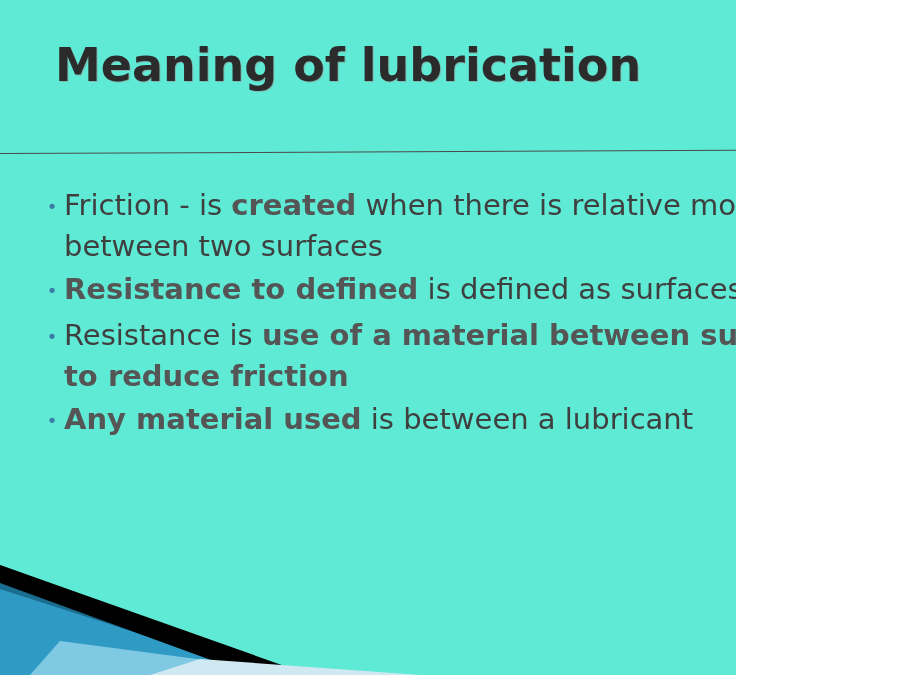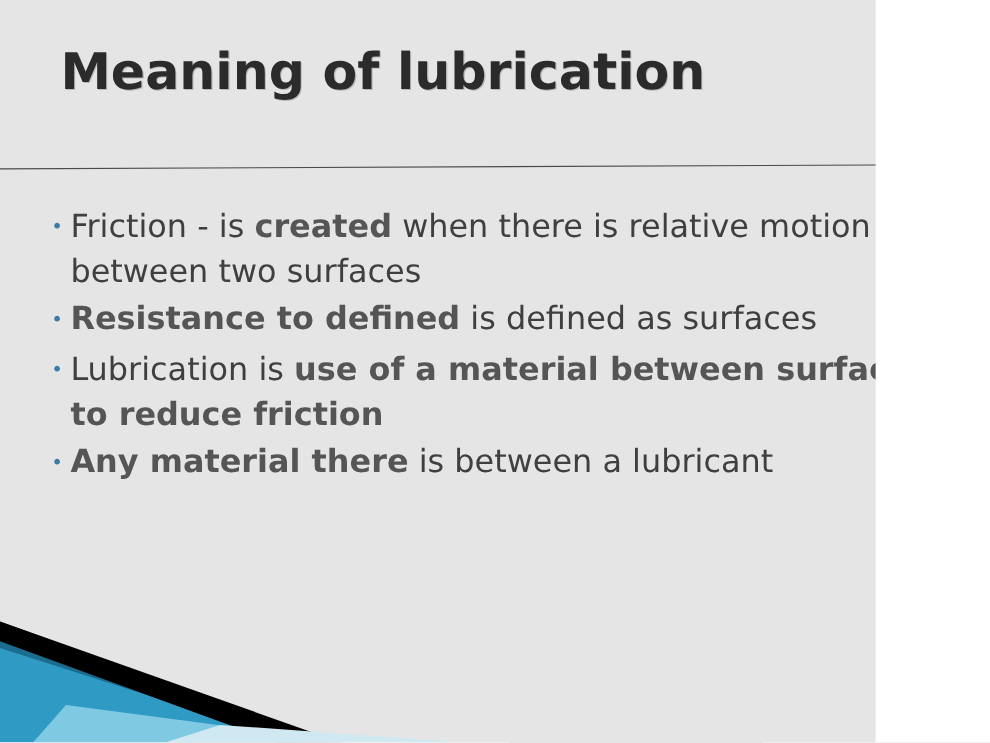--- a/index.html
+++ b/index.html
@@ -15,9 +15,9 @@
   }
   .slide {
     position: relative;
-    width: 796px;
+    width: 736px;
     height: 675px;
-    background: #e5e5e5;
+    background: #5eead4;
     overflow: hidden;
   }
   .title {

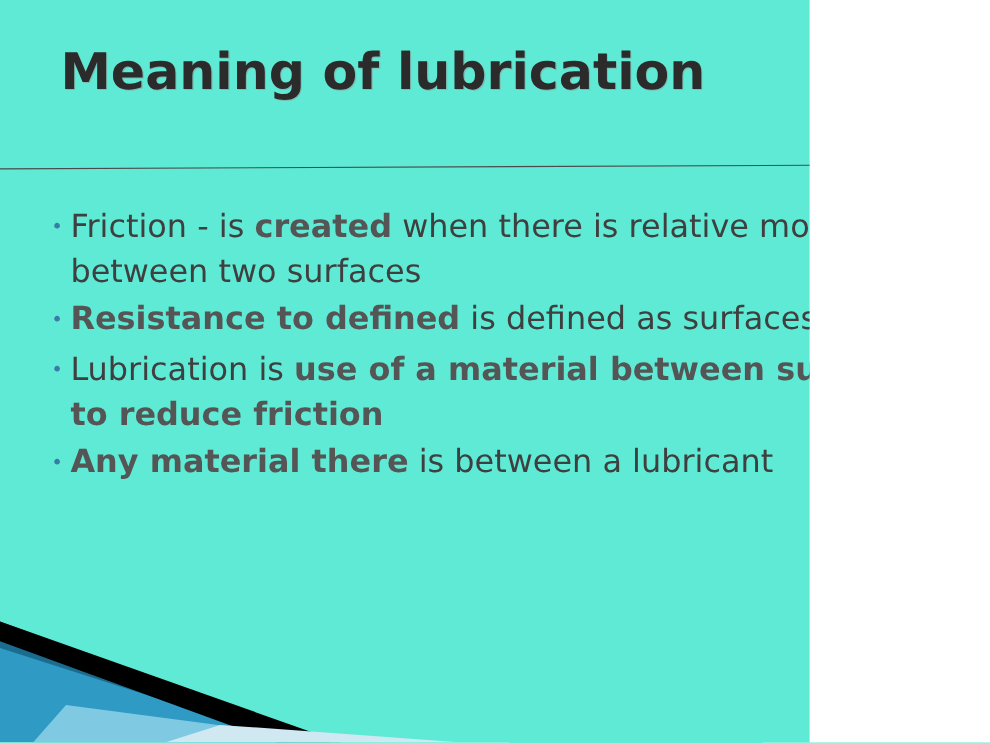--- a/index.html
+++ b/index.html
@@ -107,7 +107,7 @@
       </li>
       <li class="bullet-row">
         <span class="bullet-dot">•</span>
-        <span class="bullet-text"><span>Lubrication is </span><span class="bold">use of a material between surfaces to reduce friction</span></span>
+        <span class="bullet-text"><span>Resistance is </span><span class="bold">use of a material between surfaces to reduce friction</span></span>
       </li>
       <li class="bullet-row">
         <span class="bullet-dot">•</span>

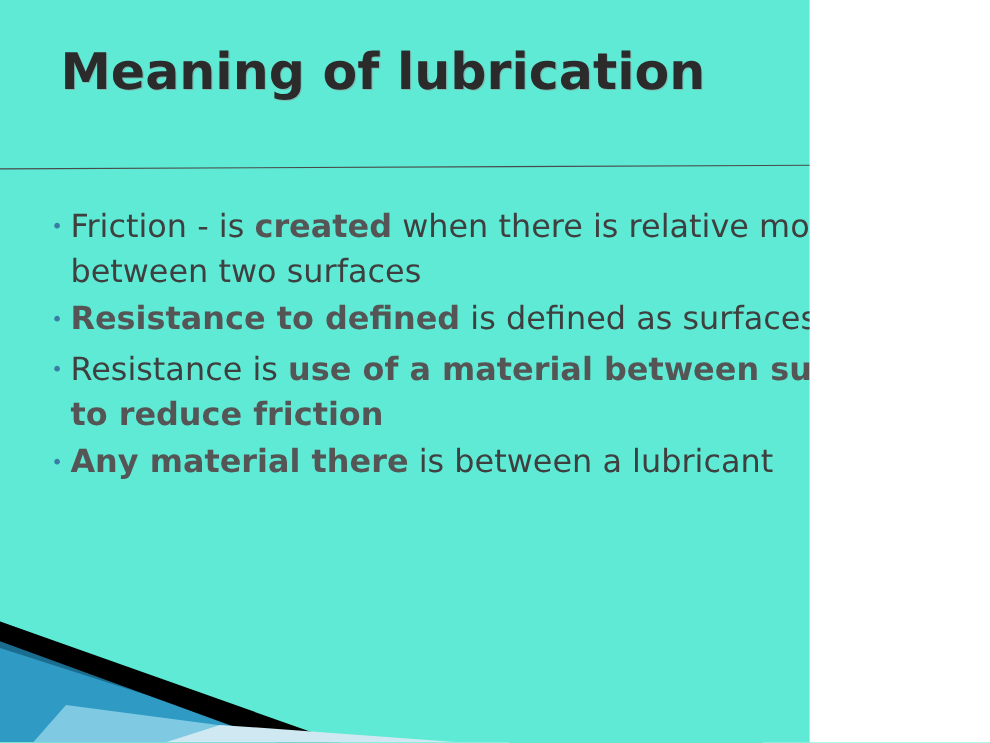--- a/index.html
+++ b/index.html
@@ -111,7 +111,7 @@
       </li>
       <li class="bullet-row">
         <span class="bullet-dot">•</span>
-        <span class="bullet-text"><span class="bold">Any material there</span><span> is between a lubricant</span></span>
+        <span class="bullet-text"><span class="bold">Any material used</span><span> is between a lubricant</span></span>
       </li>
     </ul>
 

